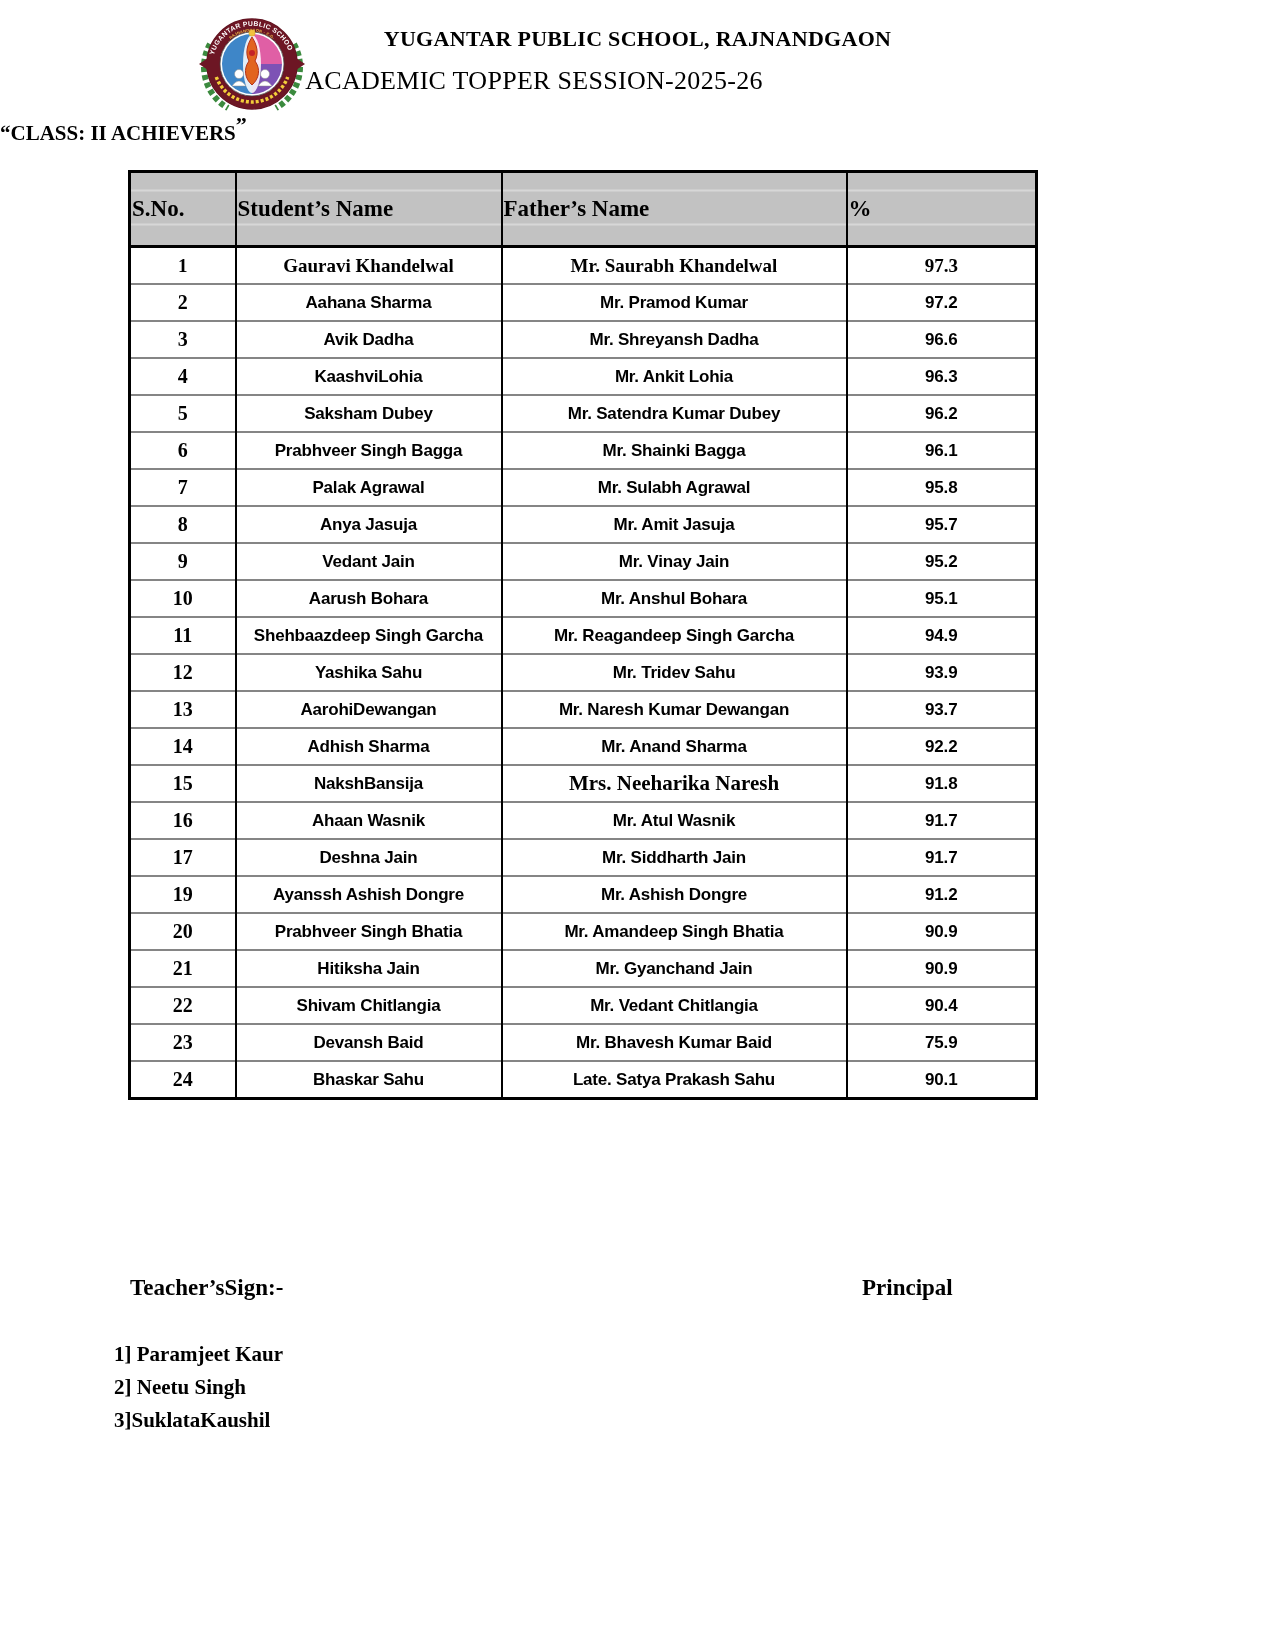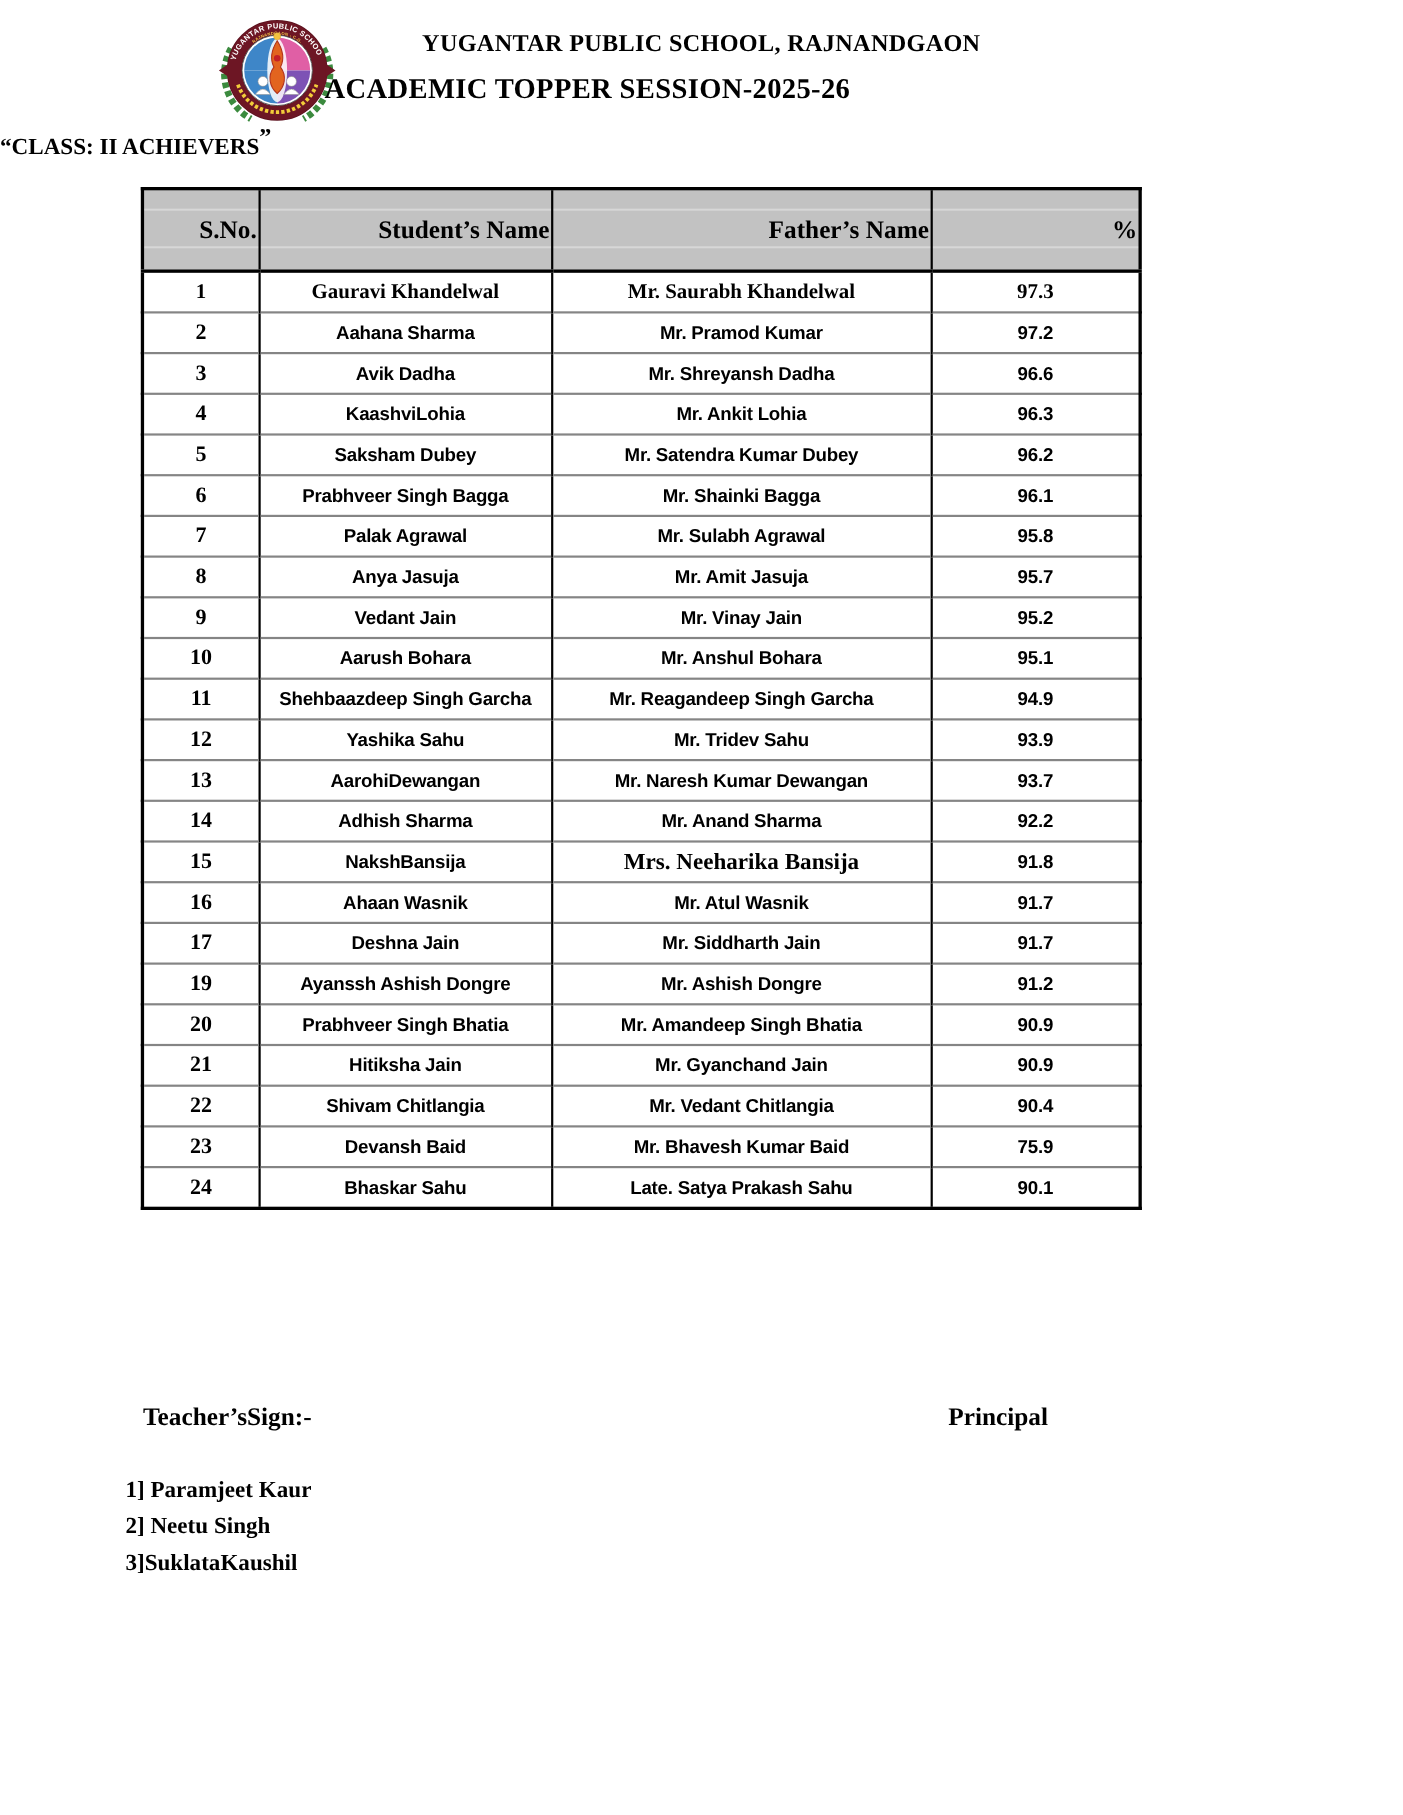--- a/index.html
+++ b/index.html
@@ -16,7 +16,7 @@
   }
   .title2 {
     position:absolute; left:0; top:66px; width:1068px; text-align:center;
-    font-weight:bold; font-size:26px; letter-spacing:0.3px;
+    font-weight:normal; font-size:26px; letter-spacing:0.3px;
   }
   .title3 {
     position:absolute; left:0; top:112px; width:1275px; 

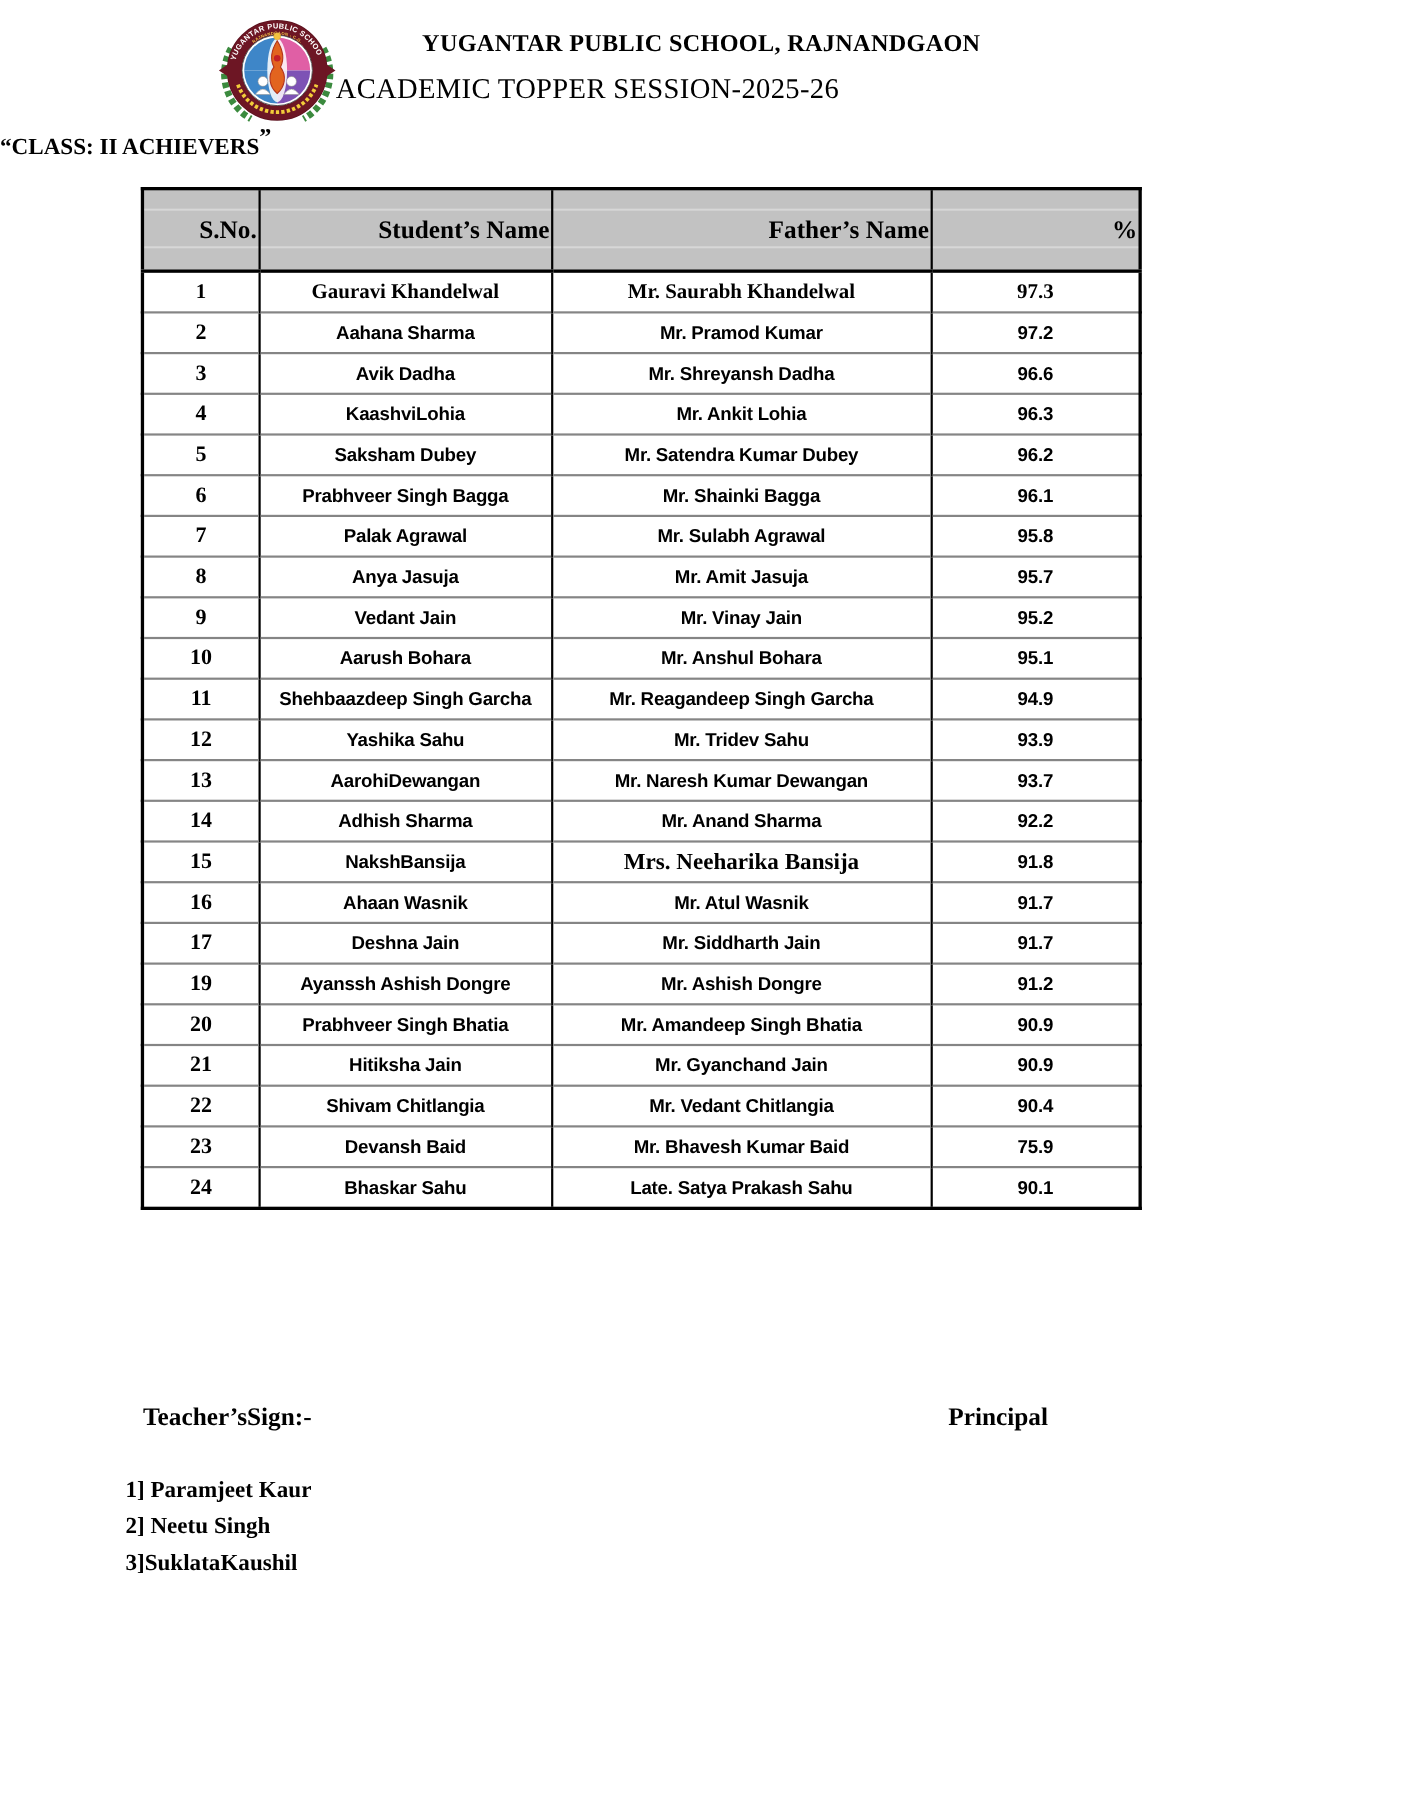--- a/index.html
+++ b/index.html
@@ -36,7 +36,7 @@
   .toppers col.c4 { width:190px; }
 
   .toppers th {
-    height:70px; text-align:right; vertical-align:middle;
+    height:70px; text-align:left; vertical-align:middle;
     font-family:"Liberation Serif", serif; font-weight:bold; font-size:23px;
     border-left:2px solid #000;
     background:linear-gradient(to bottom,

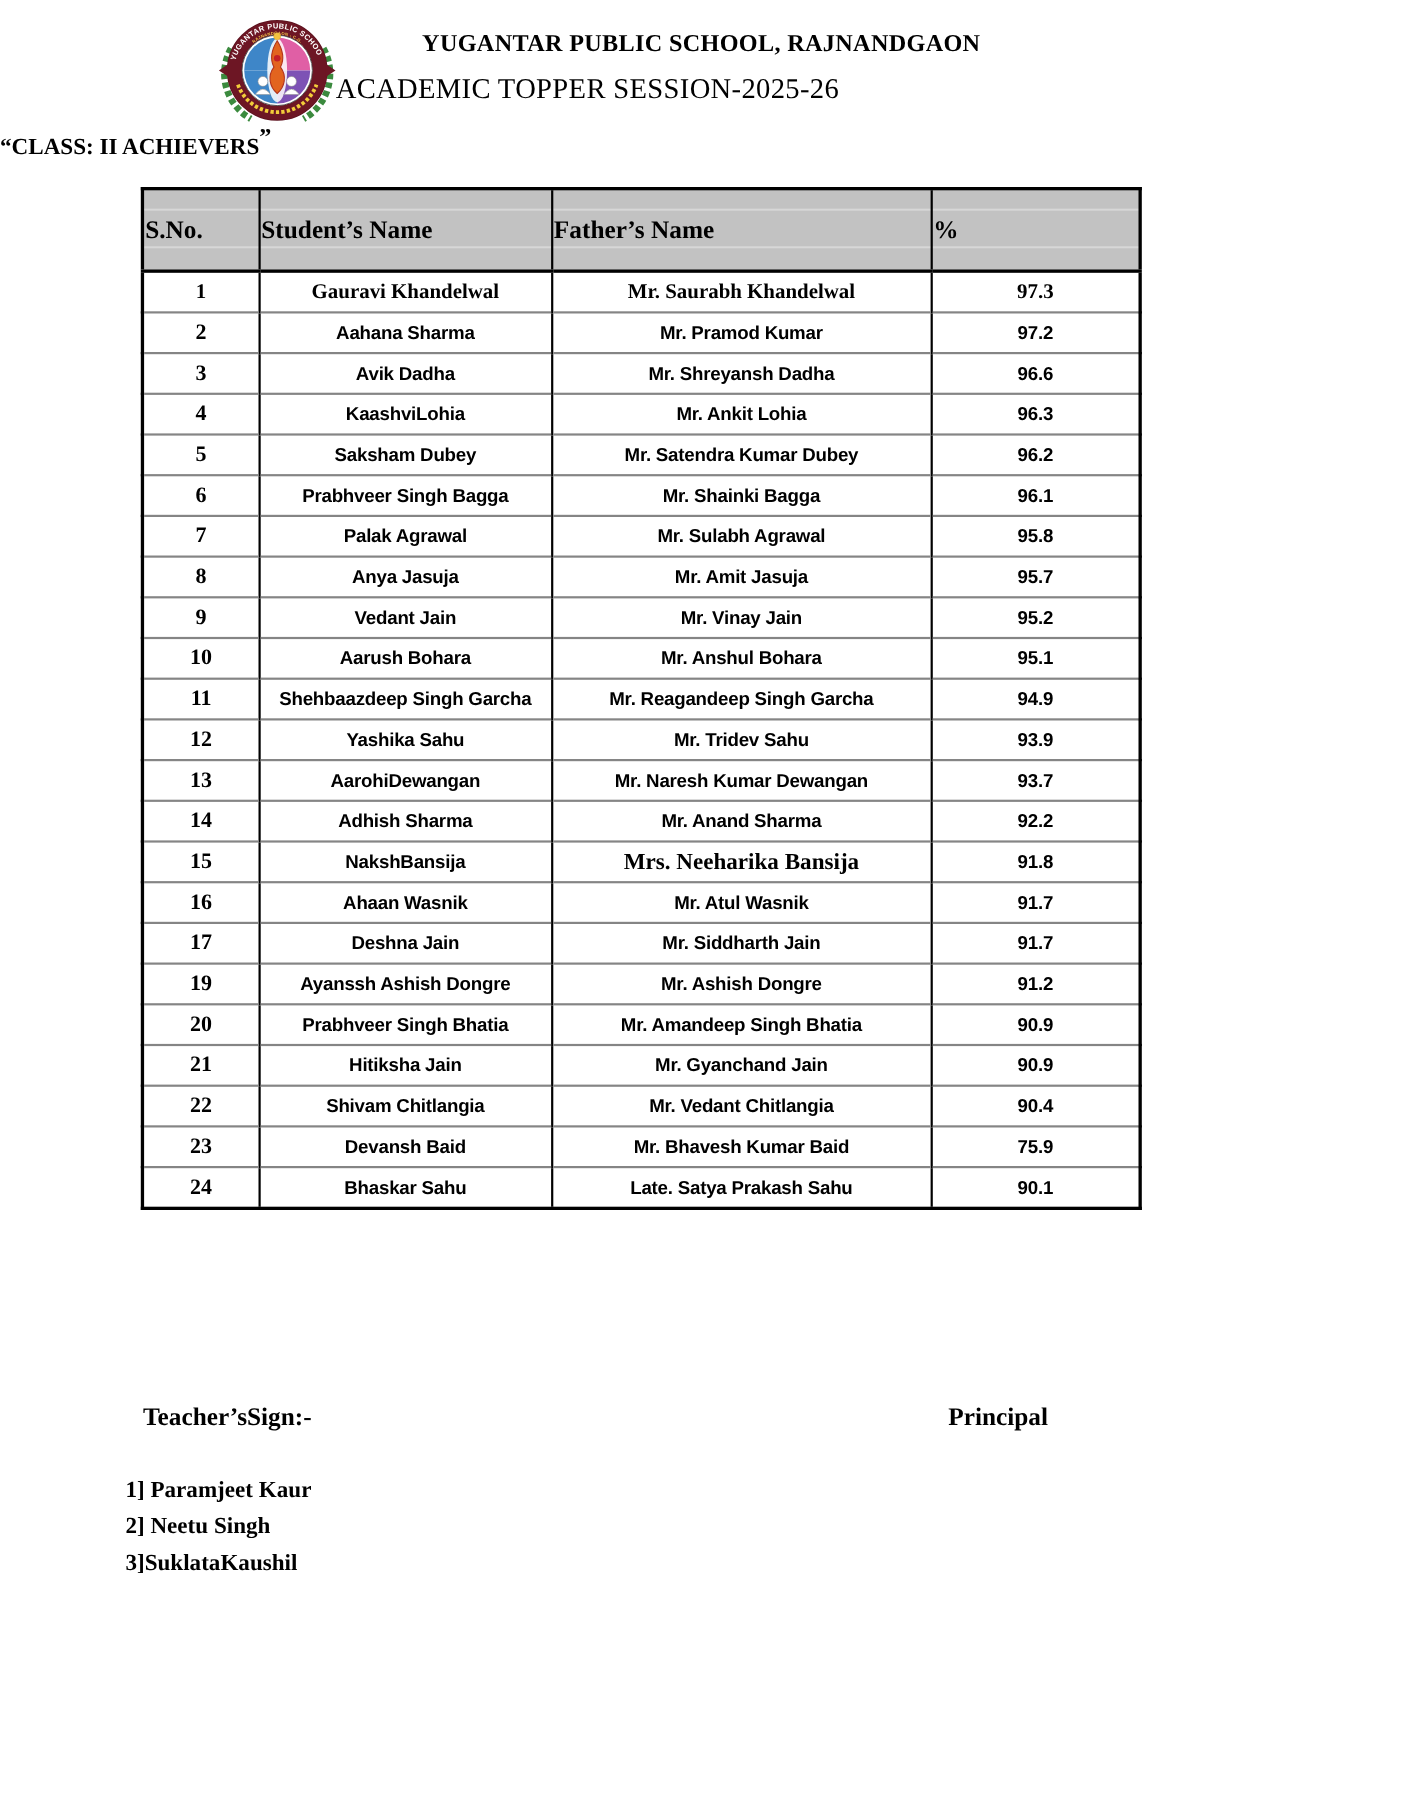--- a/index.html
+++ b/index.html
@@ -237,7 +237,7 @@
         <tr>
           <td class="sno">15</td>
           <td>NakshBansija</td>
-          <td class="father-serif">Mrs. Neeharika Bansija</td>
+          <td class="father-serif">Mrs. Neeharika Naresh</td>
           <td>91.8</td>
         </tr>
         <tr>

